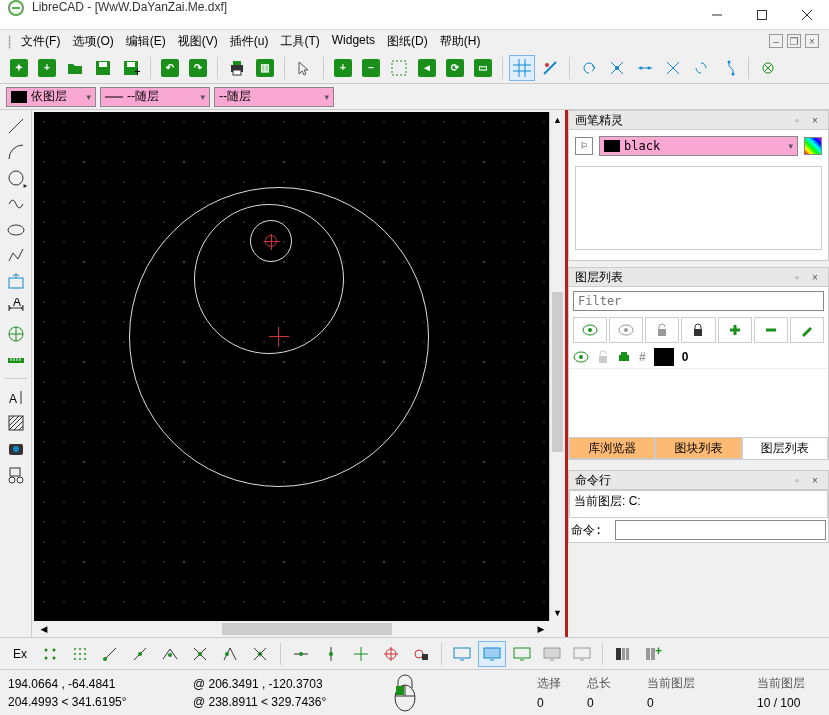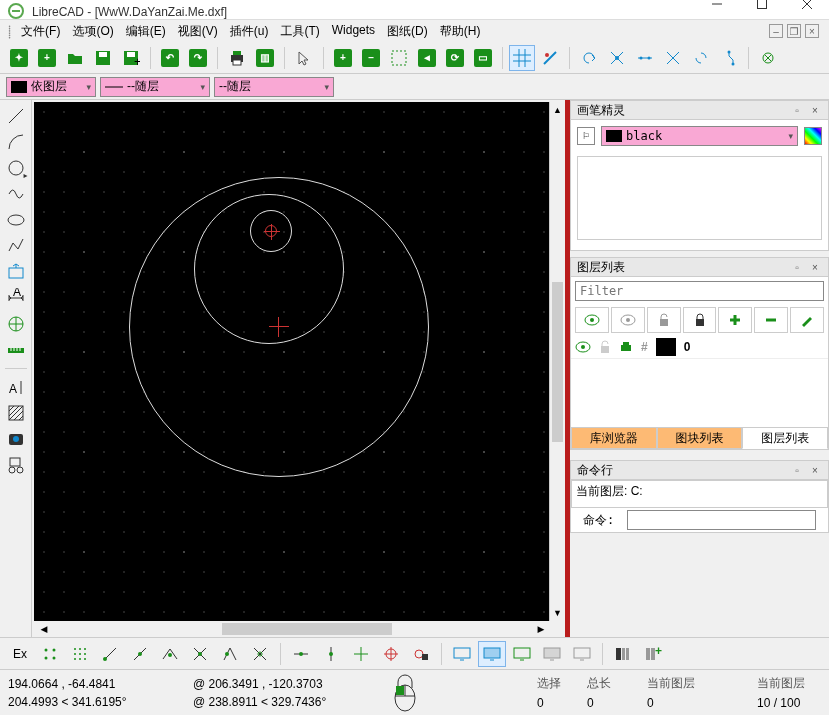--- a/index.html
+++ b/index.html
@@ -5,7 +5,7 @@
 * { box-sizing: border-box; margin: 0; padding: 0; font-family: "Segoe UI", sans-serif; font-size: 12px; }
 body { width: 829px; height: 715px; display: flex; flex-direction: column; background: #f0f0f0; overflow: hidden; }
 
-.titlebar { height: 20px; display: flex; align-items: flex-end; background: #fff; border-bottom: 1px solid #ddd; }
+.titlebar { height: 30px; display: flex; align-items: flex-start; background: #fff; border-bottom: 1px solid #ddd; }
 .titlebar .logo { width: 16px; height: 16px; margin: 0 8px; border: 2px solid #5aa84f; border-radius: 50%; position: relative; }
 .titlebar .logo::before { content: ''; position: absolute; left: 2px; top: 5px; width: 8px; height: 2px; background: #5aa84f; }
 .titlebar .title { flex: 1; color: #333; }

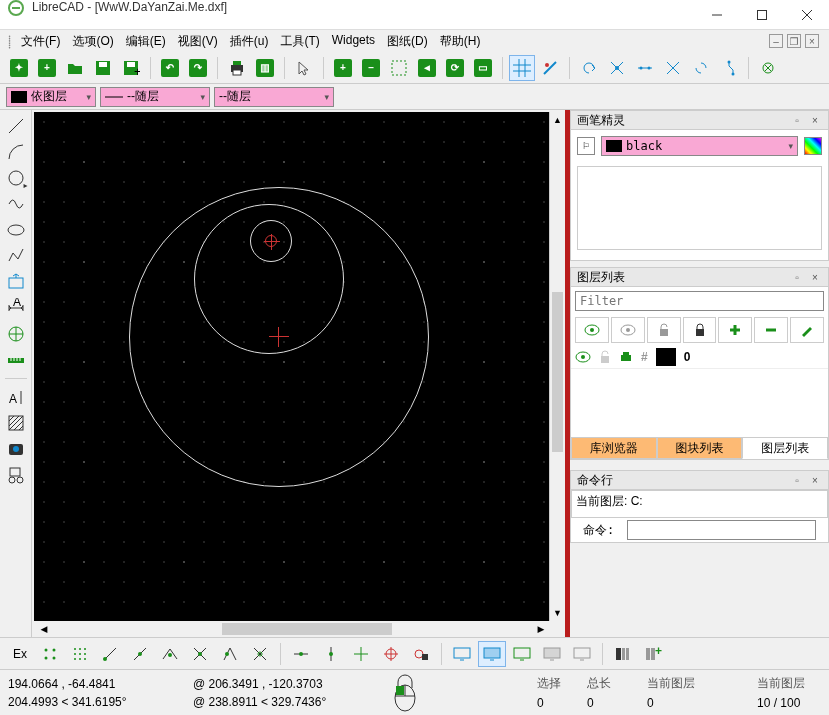--- a/index.html
+++ b/index.html
@@ -55,7 +55,7 @@
 .hscroll .arr { width: 16px; display: flex; align-items: center; justify-content: center; font-size: 9px; }
 .hscroll .corner { width: 16px; }
 
-.right-panels { width: 264px; background: #f0f0f0; display: flex; flex-direction: column; border-left: 5px solid #b91c1c; }
+.right-panels { width: 264px; background: #f0f0f0; display: flex; flex-direction: column; border-left: 3px solid #b91c1c; }
 .panel-title { height: 20px; background: #e8e8e8; display: flex; align-items: center; padding: 0 6px; gap: 4px; border: 1px solid #ccc; }
 .panel-title .txt { flex: 1; }
 .panel-title .pbtn { width: 14px; height: 14px; display: flex; align-items: center; justify-content: center; font-size: 10px; color: #555; border: 1px solid transparent; }

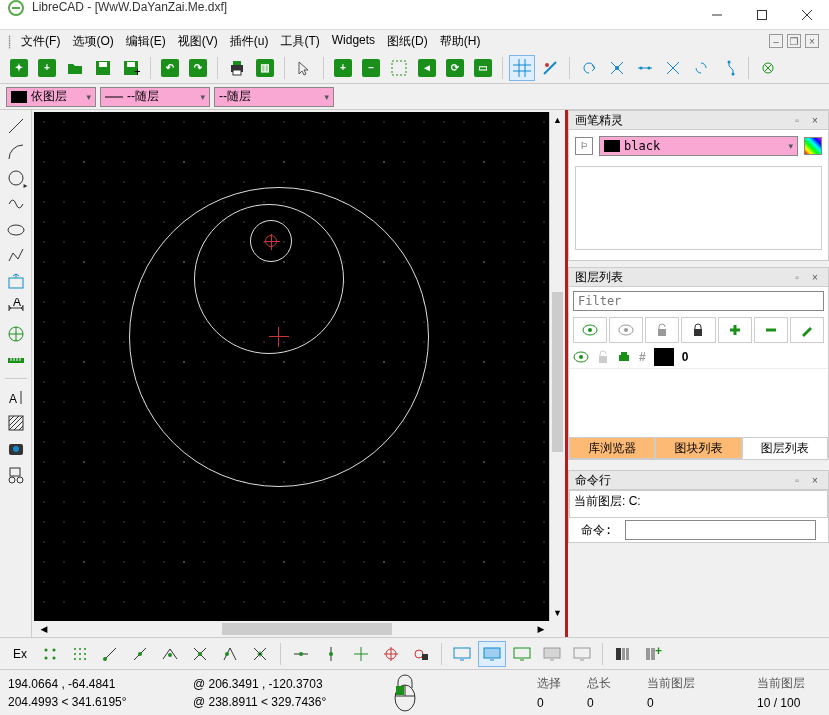--- a/index.html
+++ b/index.html
@@ -72,7 +72,7 @@
 .tab { flex: 1; height: 22px; border: 1px solid #ccc; display: flex; align-items: center; justify-content: center; background: #fdba74; }
 .tab.active { background: #fff; border-bottom-color: #fff; }
 .cmd-out { height: 28px; font-family: monospace; font-size: 12px; padding: 2px 4px; overflow: hidden; background: #fff; border: 1px solid #ccc; }
-.cmd-row { display: flex; align-items: center; padding: 2px 12px; gap: 13px; }
+.cmd-row { display: flex; align-items: center; padding: 2px 2px; gap: 13px; }
 .cmd-input { flex: 1; height: 20px; border: 1px solid #888; background: #fff; }
 
 .snap-bar { height: 32px; display: flex; align-items: center; background: #f0f0f0; padding: 0 6px; gap: 2px; border-top: 1px solid #ccc; }

